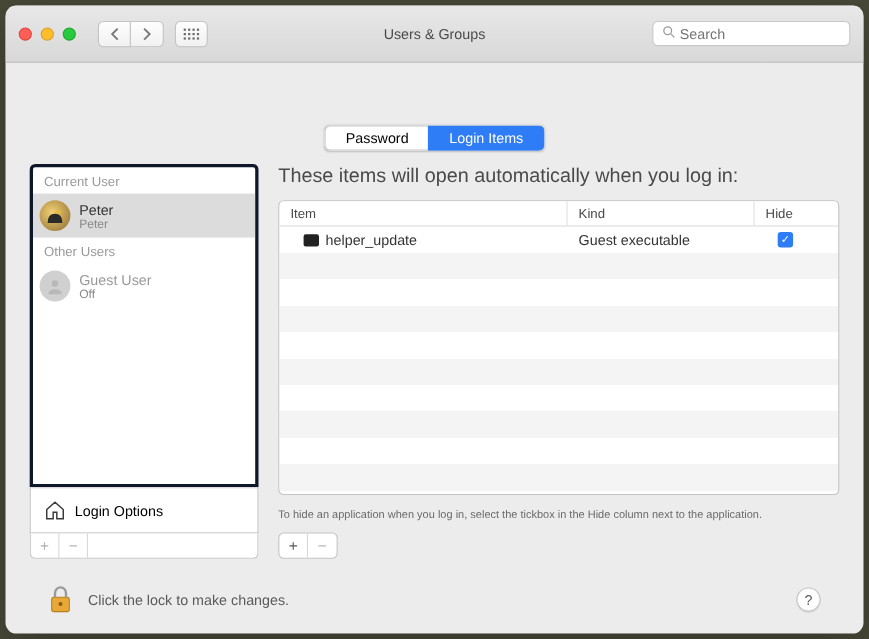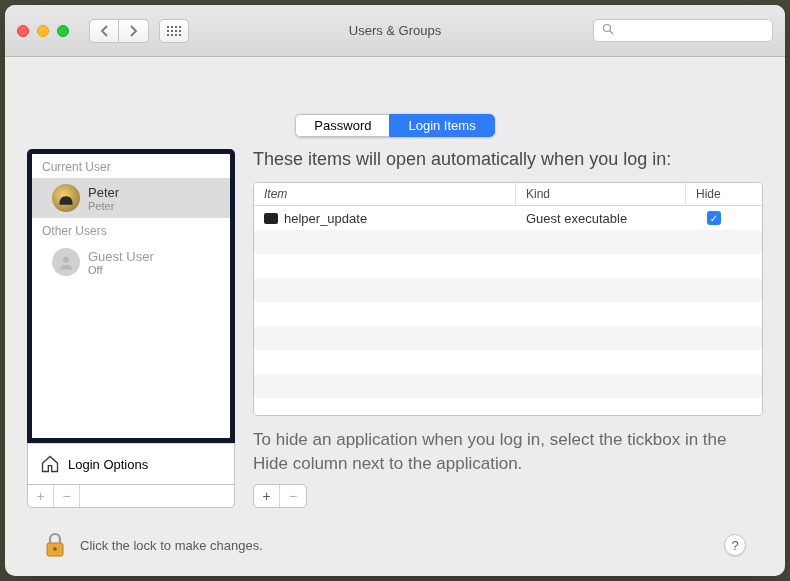--- a/index.html
+++ b/index.html
@@ -128,6 +128,7 @@
             <line x1="8" y1="8" x2="11" y2="11" stroke="#999" stroke-width="1.2"></line>
           </svg>
       </span>
+      <input type="text" placeholder="Search" style="">
     </div>
   </div>
 

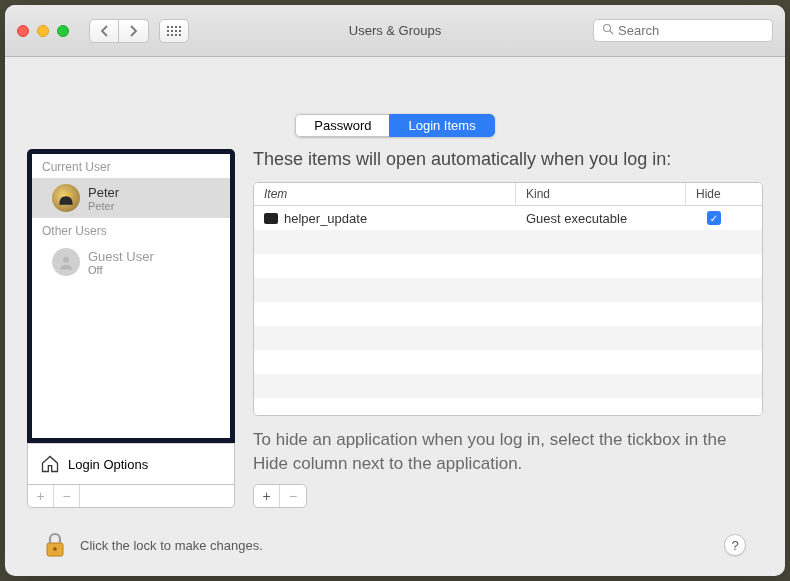--- a/index.html
+++ b/index.html
@@ -36,7 +36,7 @@
     .main-row { flex: 1; display: flex; padding: 0 22px 10px; gap: 18px; }
     
     .sidebar { width: 208px; display: flex; flex-direction: column; }
-    .user-list { flex: 1; background: #fff; border: 5px solid #0f172a; border-radius: 5px 5px 0 0; overflow: hidden; }
+    .user-list { flex: 1; background: #fff; border: 3px solid #0f172a; border-radius: 5px 5px 0 0; overflow: hidden; }
     .section-hdr { padding: 6px 10px 4px; font-size: 12px; color: #9a9a9a; }
     .user-item { display: flex; align-items: center; padding: 6px 20px; gap: 8px; }
     .user-item.selected { background: #dcdcdc; }

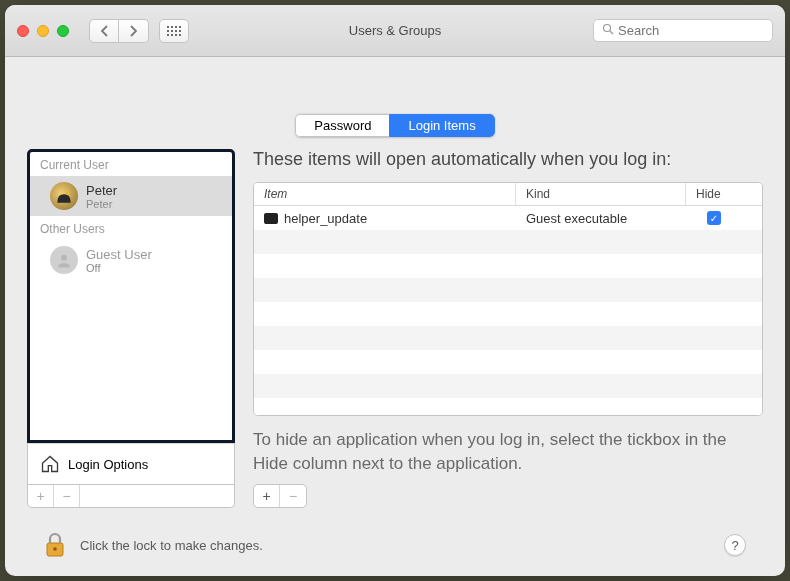--- a/index.html
+++ b/index.html
@@ -38,7 +38,7 @@
     .sidebar { width: 208px; display: flex; flex-direction: column; }
     .user-list { flex: 1; background: #fff; border: 3px solid #0f172a; border-radius: 5px 5px 0 0; overflow: hidden; }
     .section-hdr { padding: 6px 10px 4px; font-size: 12px; color: #9a9a9a; }
-    .user-item { display: flex; align-items: center; padding: 6px 20px; gap: 8px; }
+    .user-item { display: flex; align-items: center; padding: 6px 6px; gap: 8px; }
     .user-item.selected { background: #dcdcdc; }
     .avatar { width: 28px; height: 28px; border-radius: 50%; background: #d0d0d0; display: flex; align-items: center; justify-content: center; color: #9a9a9a; overflow: hidden; }
     .avatar.peter { background: radial-gradient(circle at 40% 40%, #f2d074, #8a6a30); }

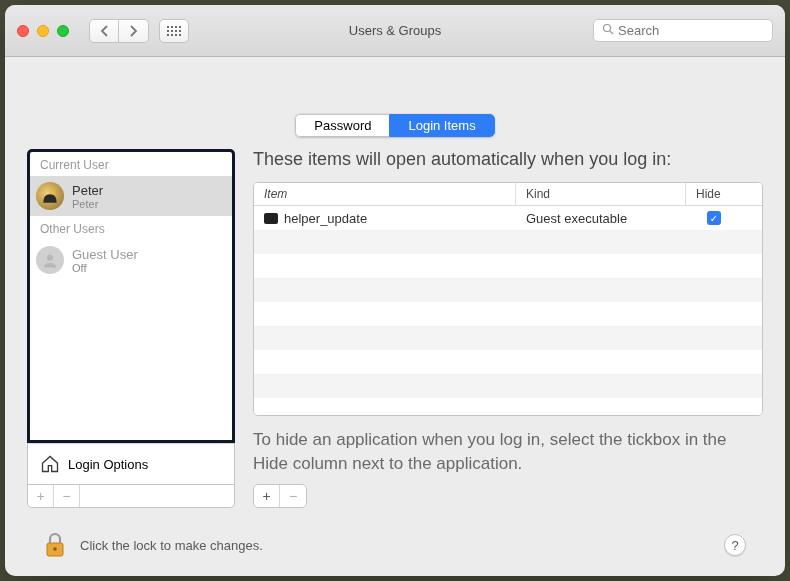--- a/index.html
+++ b/index.html
@@ -58,7 +58,7 @@
     .table { border: 1px solid #c4c4c4; border-radius: 5px; overflow: hidden; background: #fff; flex: 1; display: flex; flex-direction: column; }
     .thead { display: flex; background: #fff; border-bottom: 1px solid #d8d8d8; }
     .th { padding: 4px 10px; font-size: 12px; color: #4a4a4a; border-right: 1px solid #e0e0e0; }
-    .th.c-item { flex: 1; font-style: italic; }
+    .th.c-item { flex: 1; }
     .th.c-kind { width: 170px; }
     .th.c-hide { width: 56px; border-right: none; }
     .th.c-sp { width: 14px; border-right: none; }

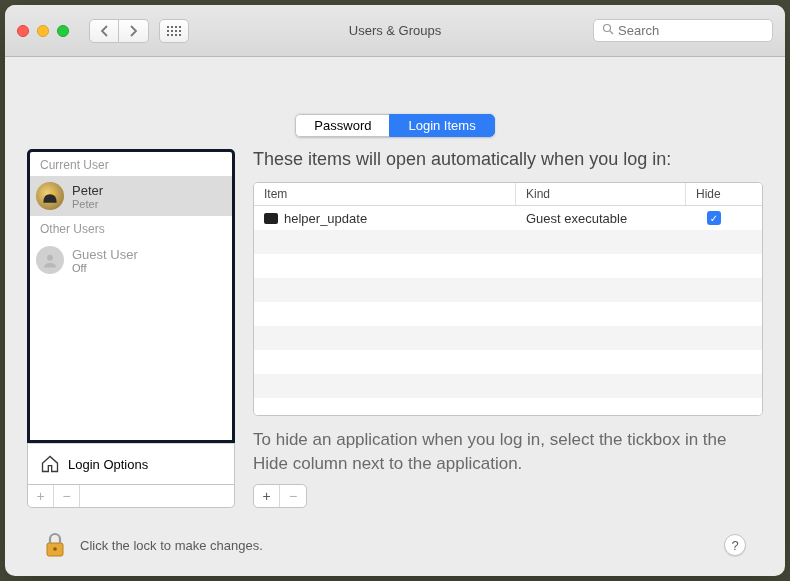--- a/index.html
+++ b/index.html
@@ -65,7 +65,7 @@
     .tbody { flex: 1; background: repeating-linear-gradient(#fff 0 24px, #f4f4f4 24px 48px); }
     .trow { display: flex; align-items: center; height: 24px; }
     .td { padding: 0 10px; font-size: 13px; color: #333; }
-    .td.c-item { flex: 1; display: flex; align-items: center; gap: 6px; }
+    .td.c-item { flex: 1; display: flex; align-items: center; gap: 6px; margin-left: 12px; }
     .td.c-kind { width: 170px; }
     .td.c-hide { width: 56px; display: flex; justify-content: center; }
     .td.c-sp { width: 14px; }

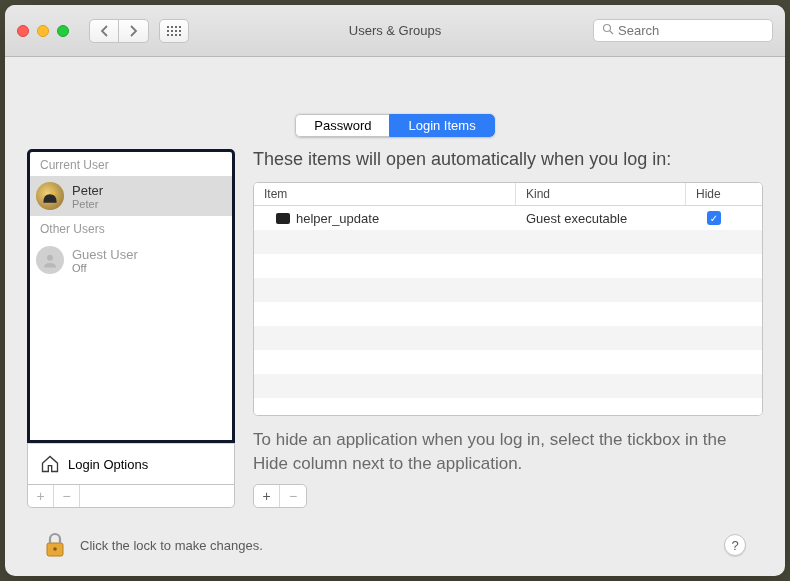--- a/index.html
+++ b/index.html
@@ -72,7 +72,7 @@
     .term-icon { width: 14px; height: 11px; background: #222; border-radius: 2px; }
     .chk { width: 14px; height: 14px; background: #2e7cf6; border-radius: 3px; display: flex; align-items: center; justify-content: center; color: #fff; font-size: 10px; }
     
-    .hint { font-size: 17px; color: #6a6a6a; margin: 12px 0 8px; line-height: 1.4; }
+    .hint { font-size: 10px; color: #6a6a6a; margin: 12px 0 8px; line-height: 1.4; }
     .pm-row2 { display: flex; border: 1px solid #c4c4c4; border-radius: 5px; width: fit-content; background: #fff; }
     .pm-row2 .pm-btn { color: #5a5a5a; }
     .pm-row2 .pm-btn:last-child { border-right: none; color: #b0b0b0; }

